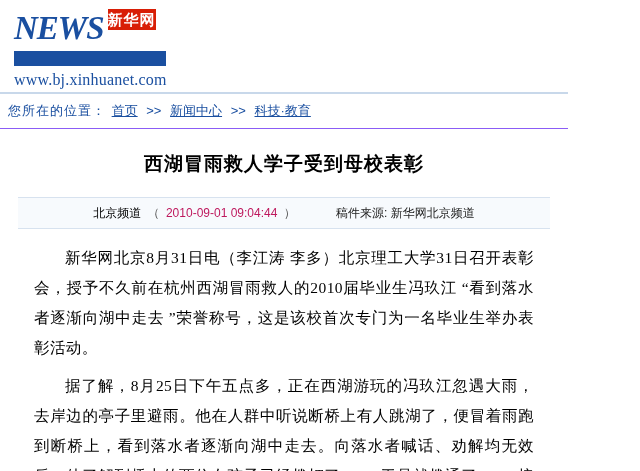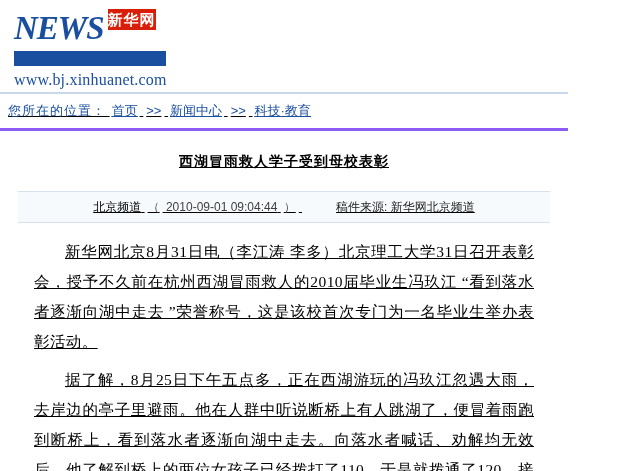--- a/index.html
+++ b/index.html
@@ -19,7 +19,6 @@
     width: 568px;
     height: 471px;
     background: #ffffff;
-    text-decoration: underline;
   }
 
   

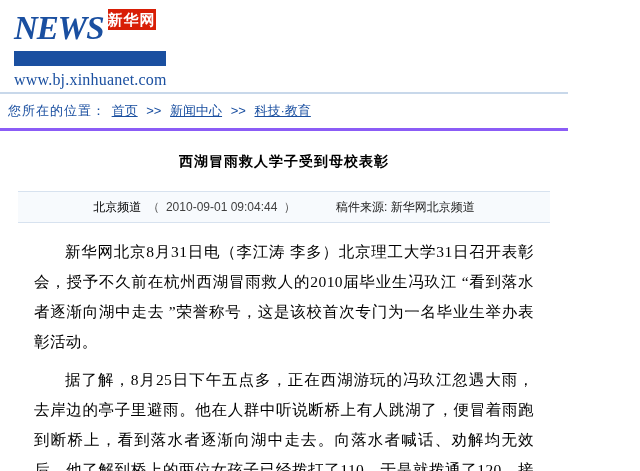--- a/index.html
+++ b/index.html
@@ -80,7 +80,7 @@
     padding-left: 8px;
     font-size: 13px;
     color: #1a4fa0;
-    border-bottom: 3px solid #8b5cf6;
+    border-bottom: 1px solid #8b5cf6;
     white-space: nowrap;
   }
   .breadcrumb .bc-label {

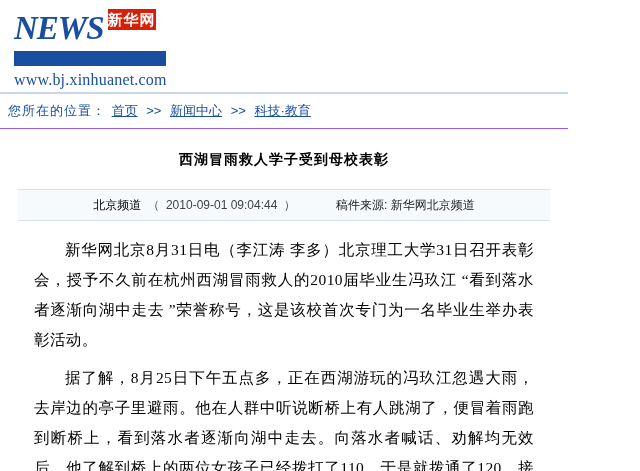--- a/index.html
+++ b/index.html
@@ -106,7 +106,7 @@
     text-align: center;
     font-family: "Liberation Serif", serif;
     font-weight: bold;
-    font-size: 14px;
+    font-size: 19px;
     color: #000000;
     padding: 22px 0 20px 0;
     letter-spacing: 1px;

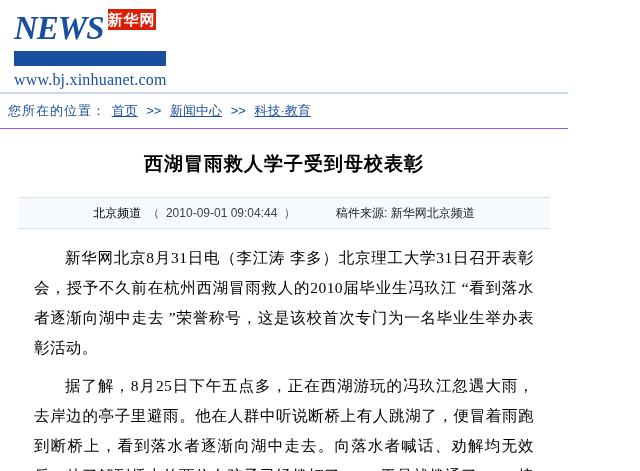--- a/index.html
+++ b/index.html
@@ -130,7 +130,7 @@
     margin: 0 3px;
   }
   .meta-bar .meta-time {
-    color: #404040;
+    color: #be185d;
   }
   .meta-bar .meta-source {
     margin-left: 34px;

